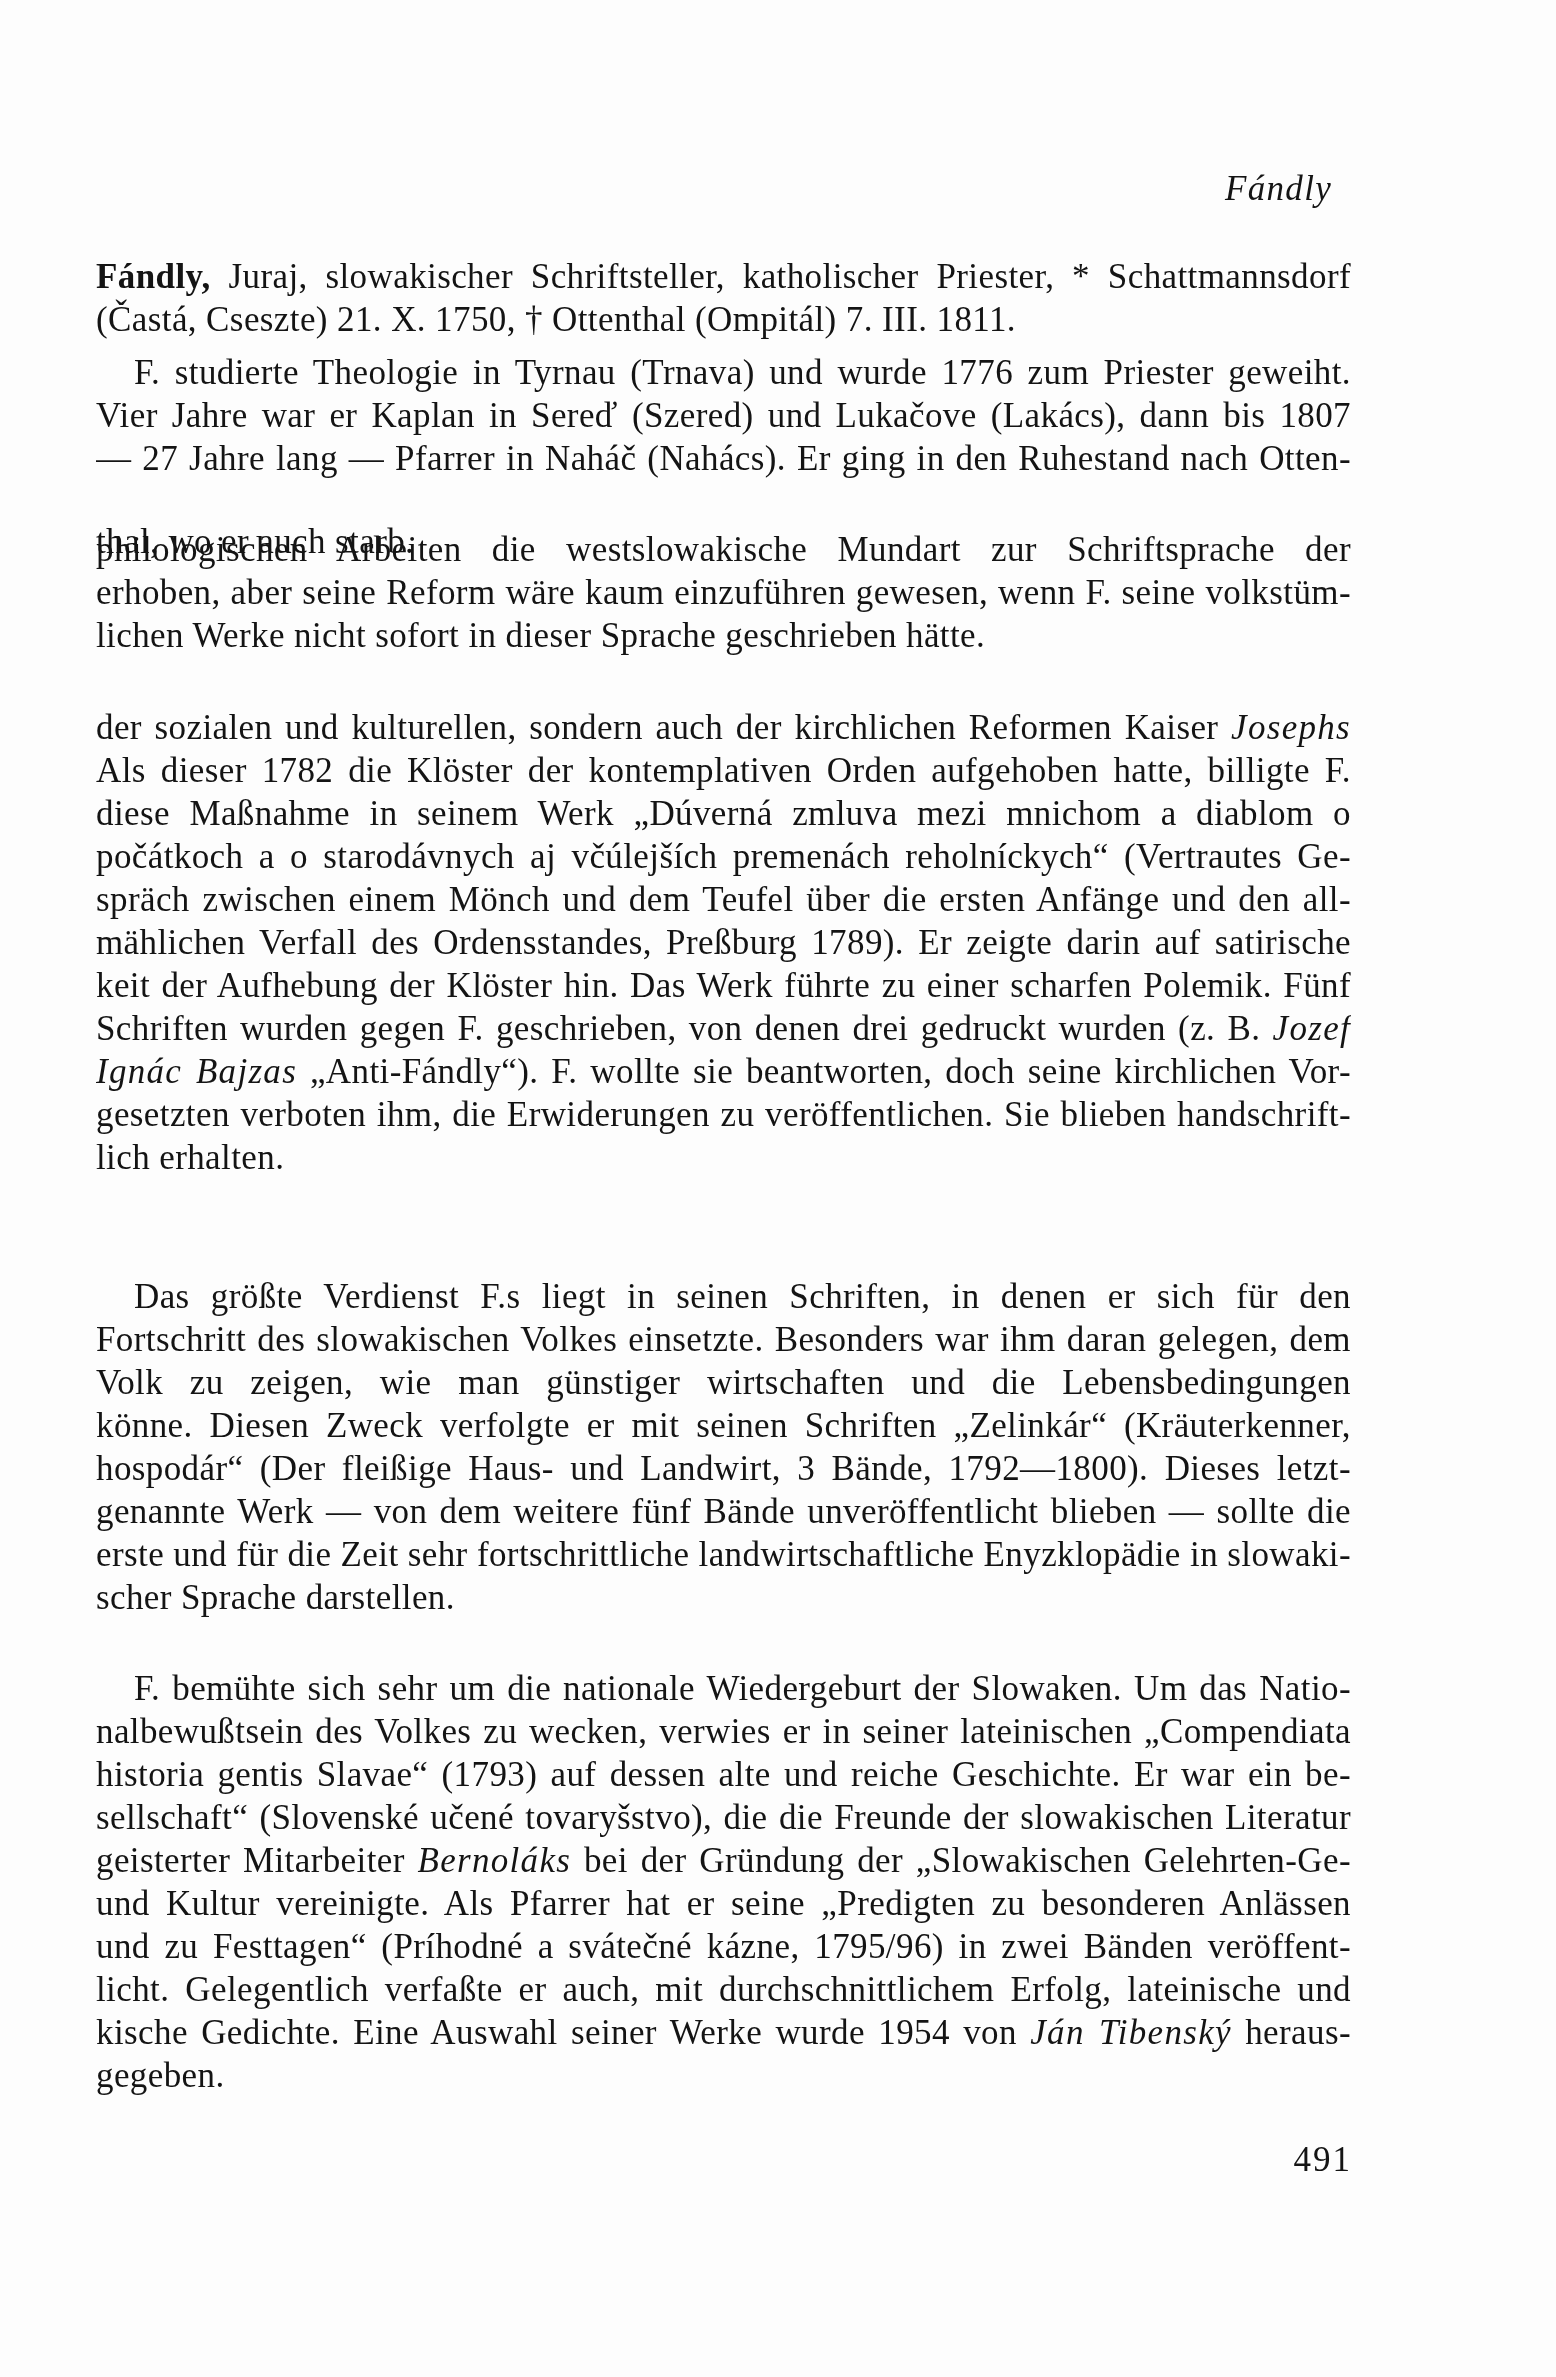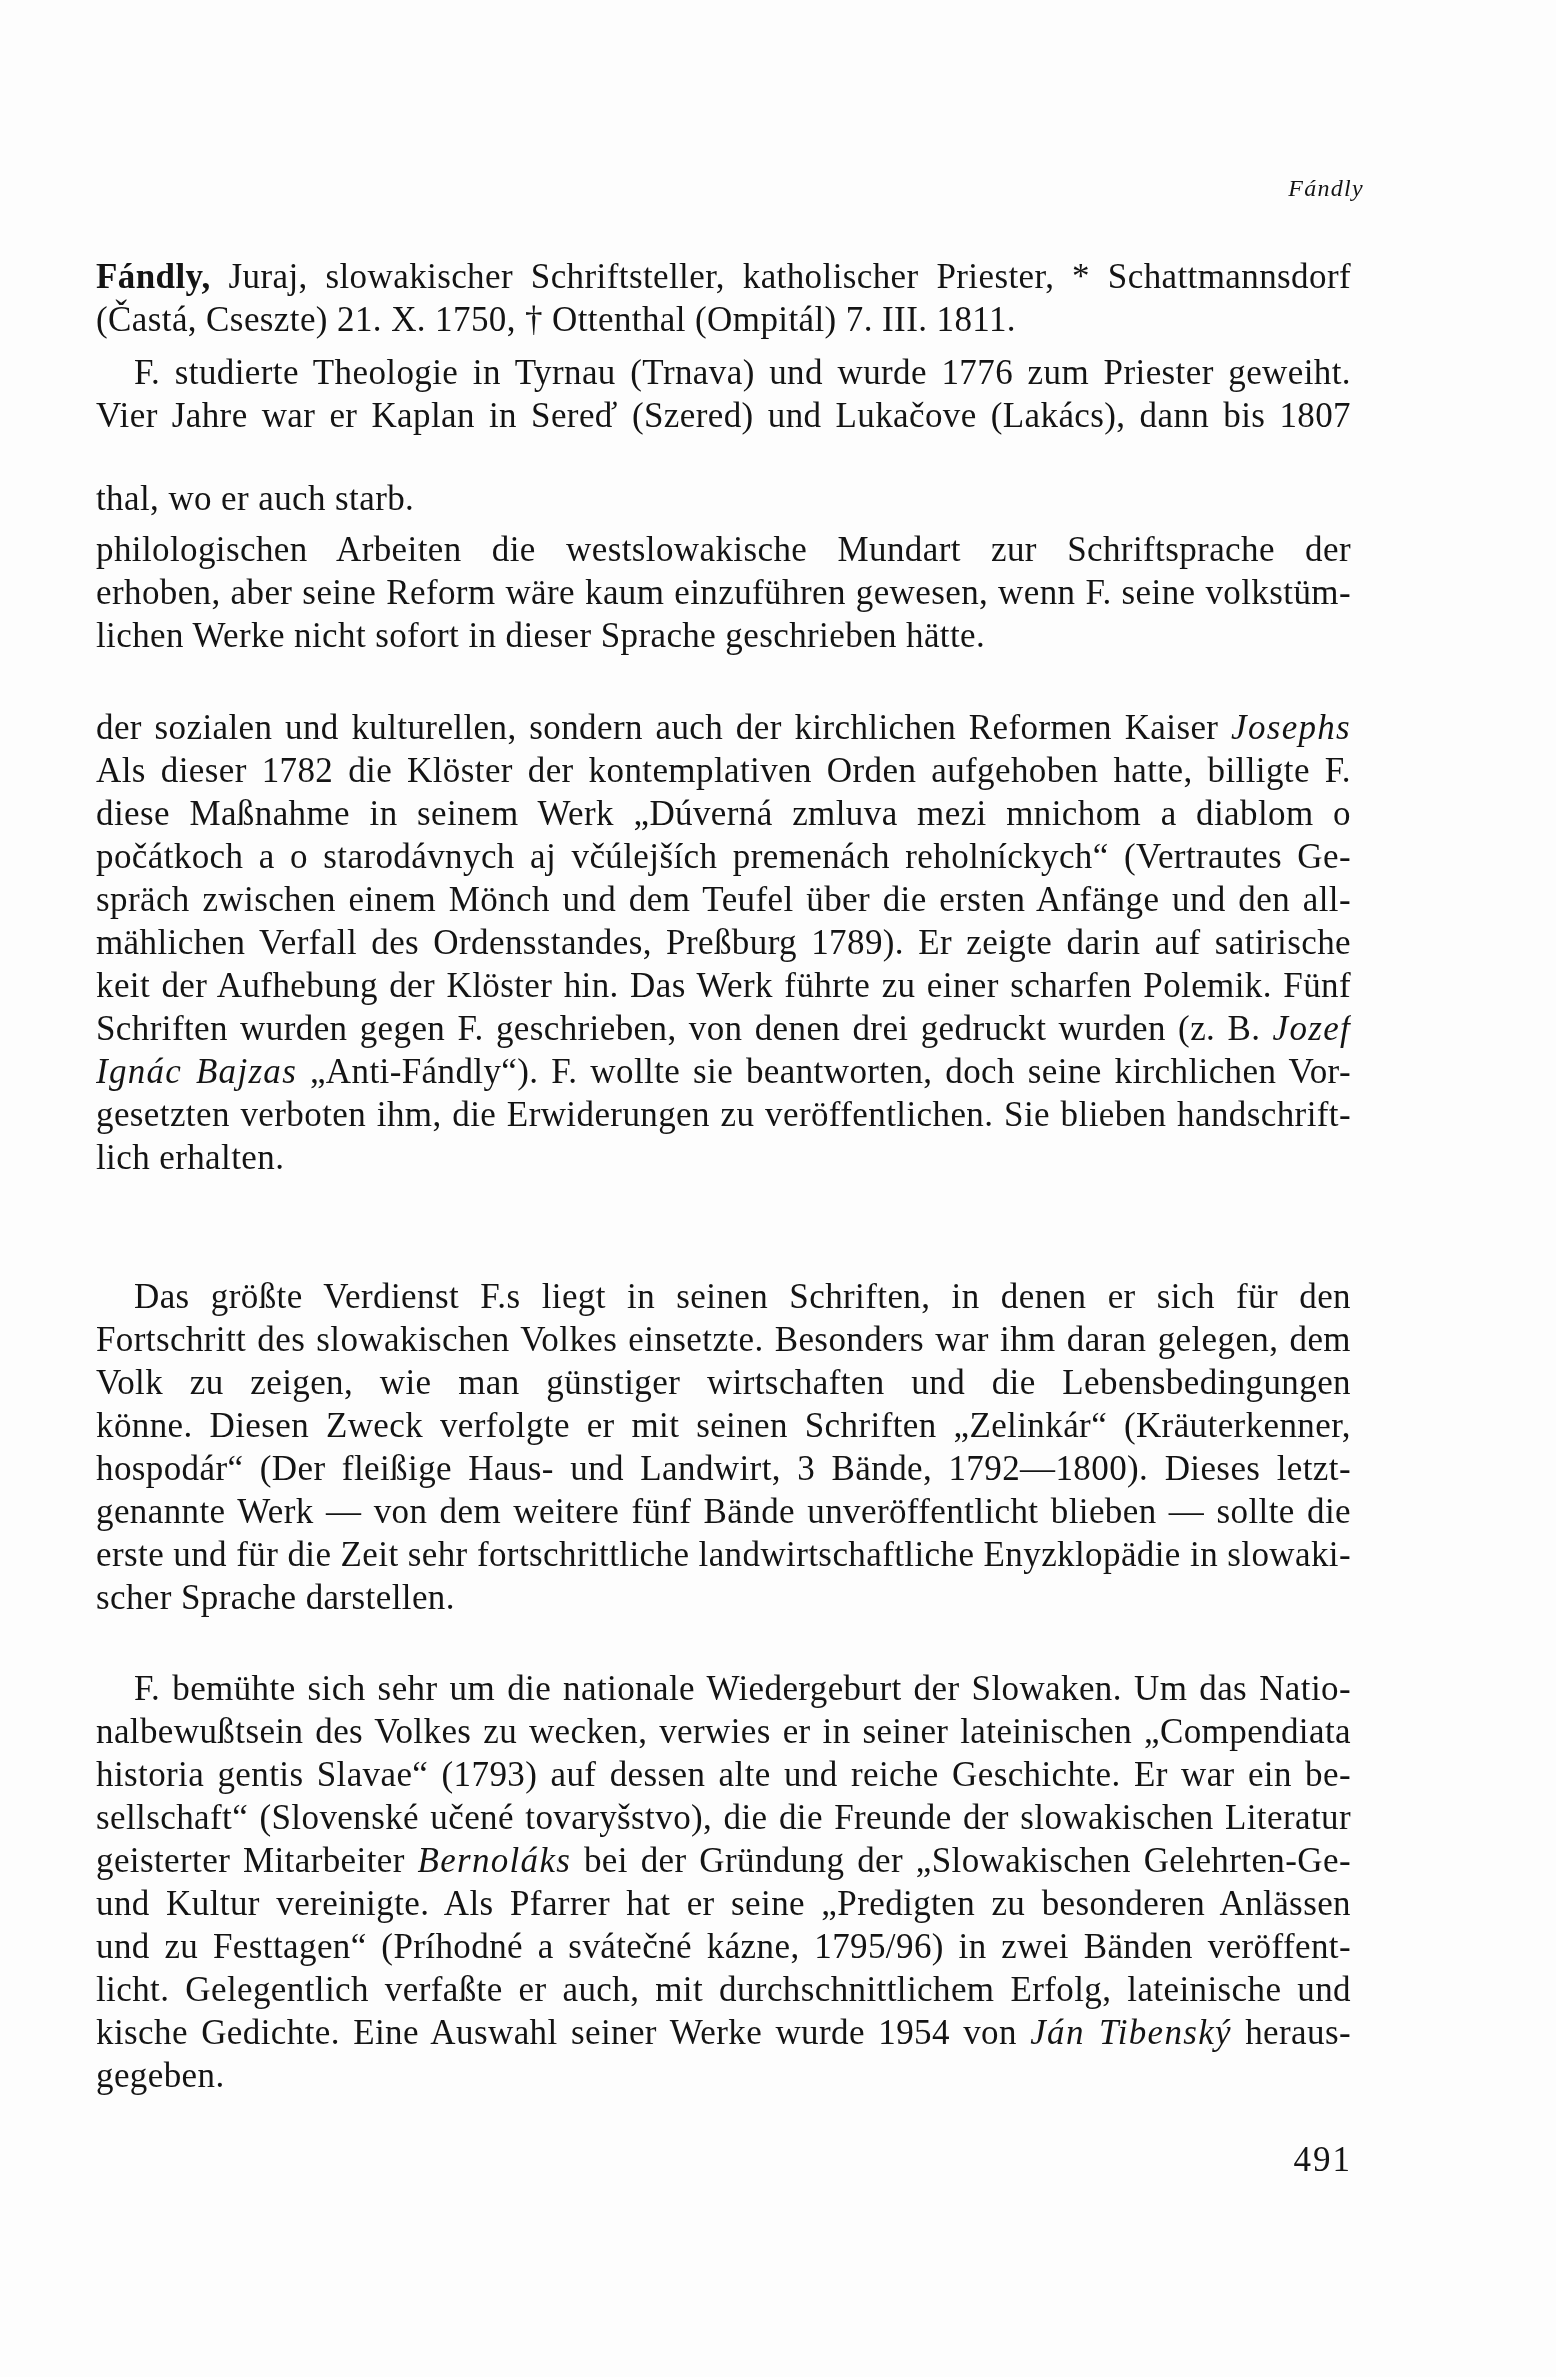--- a/index.html
+++ b/index.html
@@ -5,7 +5,7 @@
   html, body { margin: 0; padding: 0; background: #fdfdfd; }
   body { width: 1557px; height: 2377px; position: relative; overflow: hidden; }
   .page { position: absolute; left: 0; top: 0; width: 1557px; height: 2377px; background: #fdfdfd; color: #141414; font-family: "Liberation Serif", "DejaVu Serif", serif; }
-  .running-head { position: absolute; right: 193px; top: 167px; font-size: 24px; font-style: italic; letter-spacing: 1.3px; line-height: 43px; }
+  .running-head { position: absolute; right: 225px; top: 167px; font-size: 35px; font-style: italic; letter-spacing: 1.3px; line-height: 43px; }
   .col { position: absolute; left: 96px; width: 1255px; }
   .para { position: absolute; left: 0; width: 1255px; }
   .line { display: block; height: 43px; line-height: 43px; font-size: 35px; white-space: nowrap; text-align: justify; text-align-last: justify; overflow: visible; letter-spacing: 0.4px; }

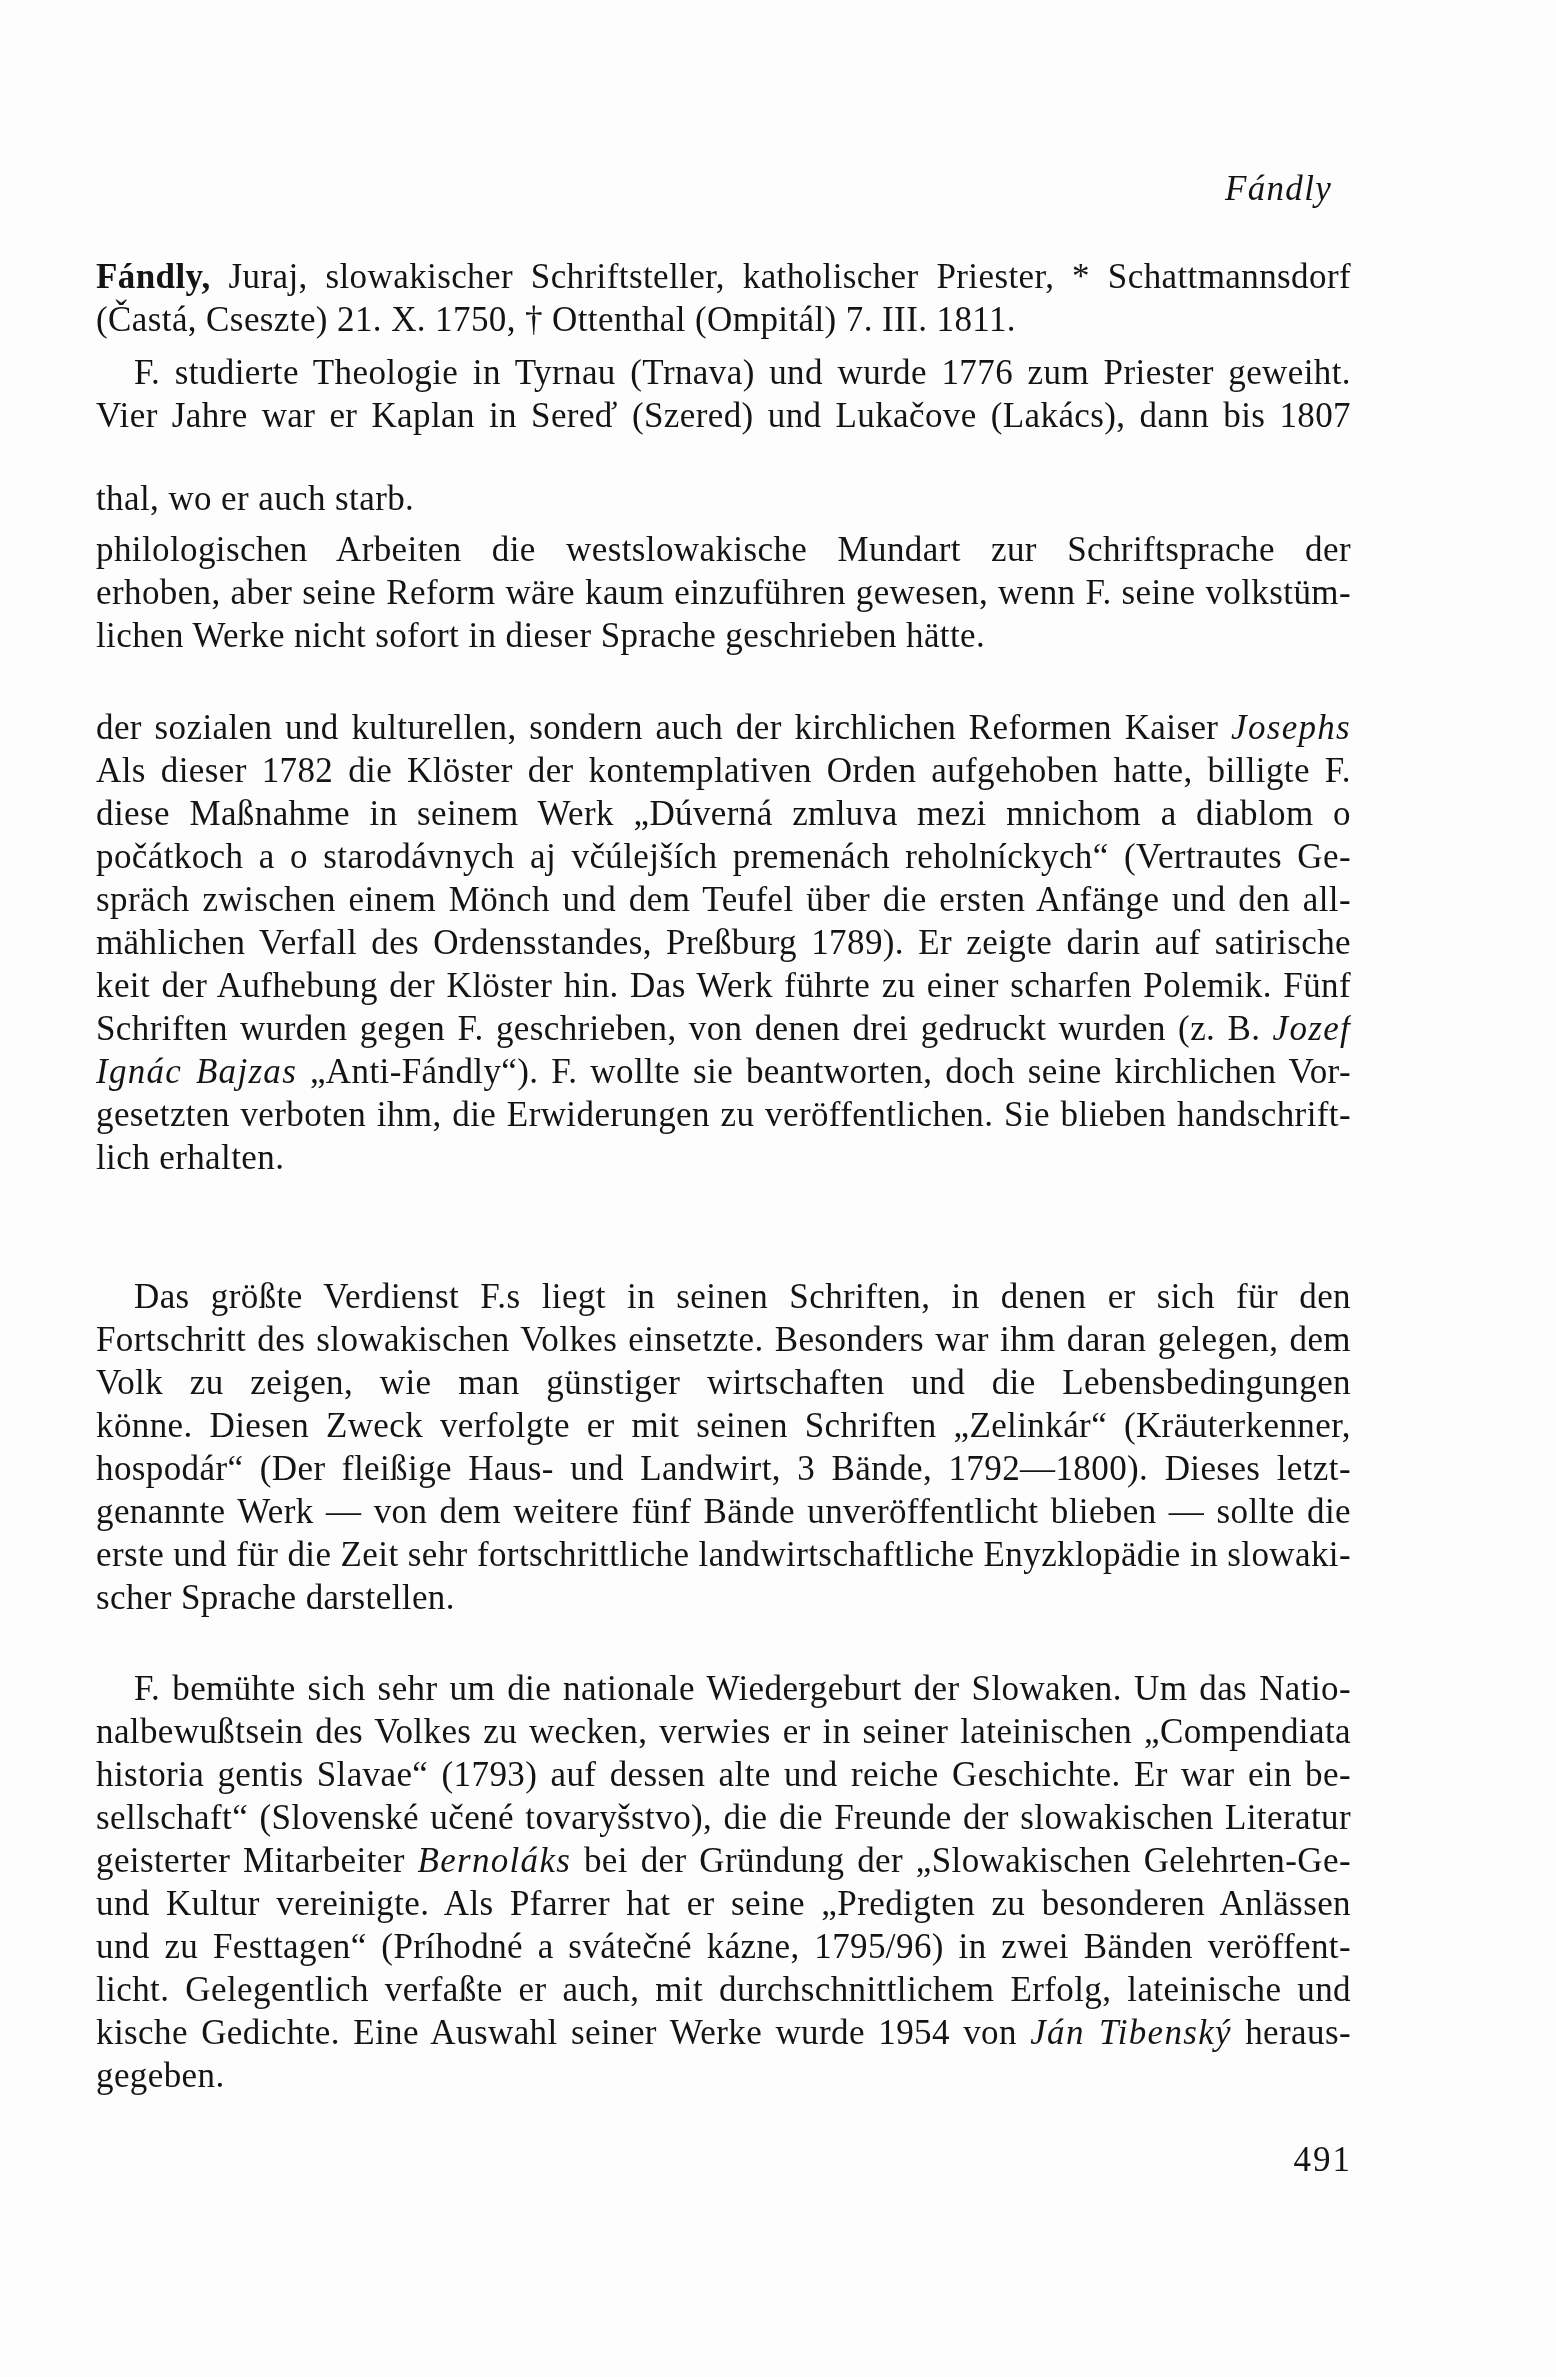--- a/index.html
+++ b/index.html
@@ -29,6 +29,7 @@
       <div class="para" style="top: 343px;">
         <div class="line indent" style="white-space: normal; overflow: hidden; margin-top: 8px;"><span>F. studierte Theologie in Tyrnau (Trnava) und wurde 1776 zum Priester geweiht.</span></div>
         <div class="line" style="white-space: normal; overflow: hidden;"><span>Vier Jahre war er Kaplan in Sereď (Szered) und Lukačove (Lakács), dann bis 1807</span></div>
+        <div class="line" style="white-space: normal; overflow: hidden;"><span>— 27 Jahre lang — Pfarrer in Naháč (Nahács). Er ging in den Ruhestand nach Otten-</span></div>
         <div class="line last" style="white-space: normal; overflow: hidden; margin-top: 40px;"><span>thal, wo er auch starb.</span></div>
       </div>
       <div class="para" style="top: 528px;">

